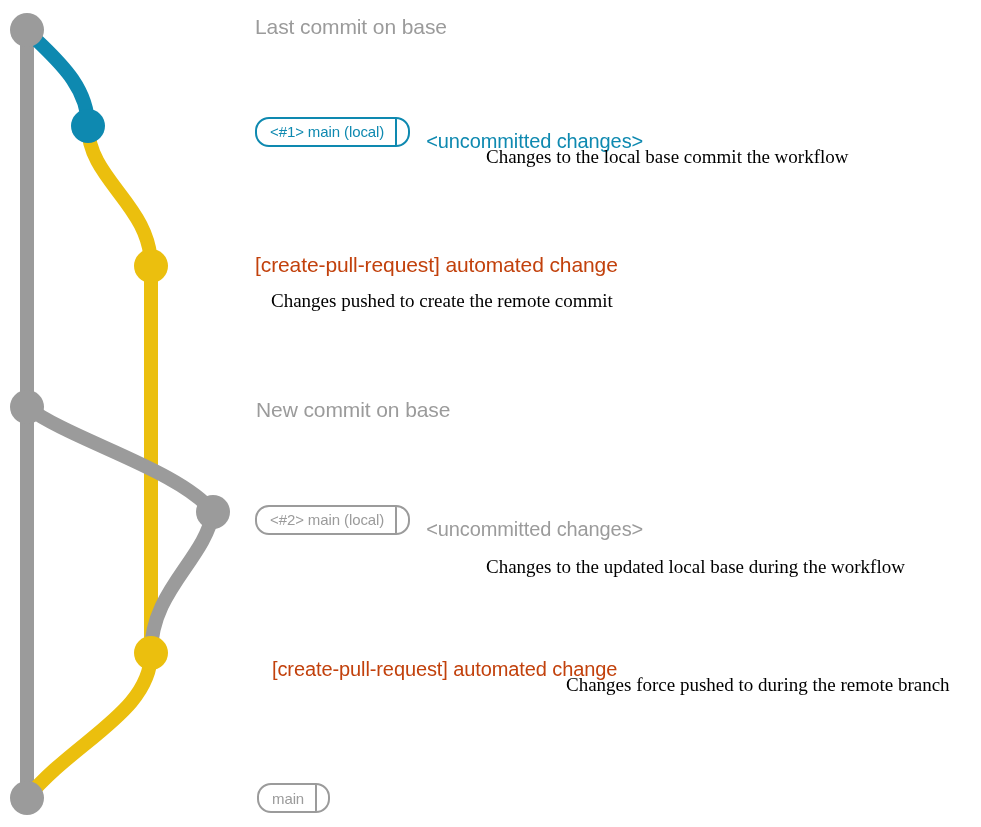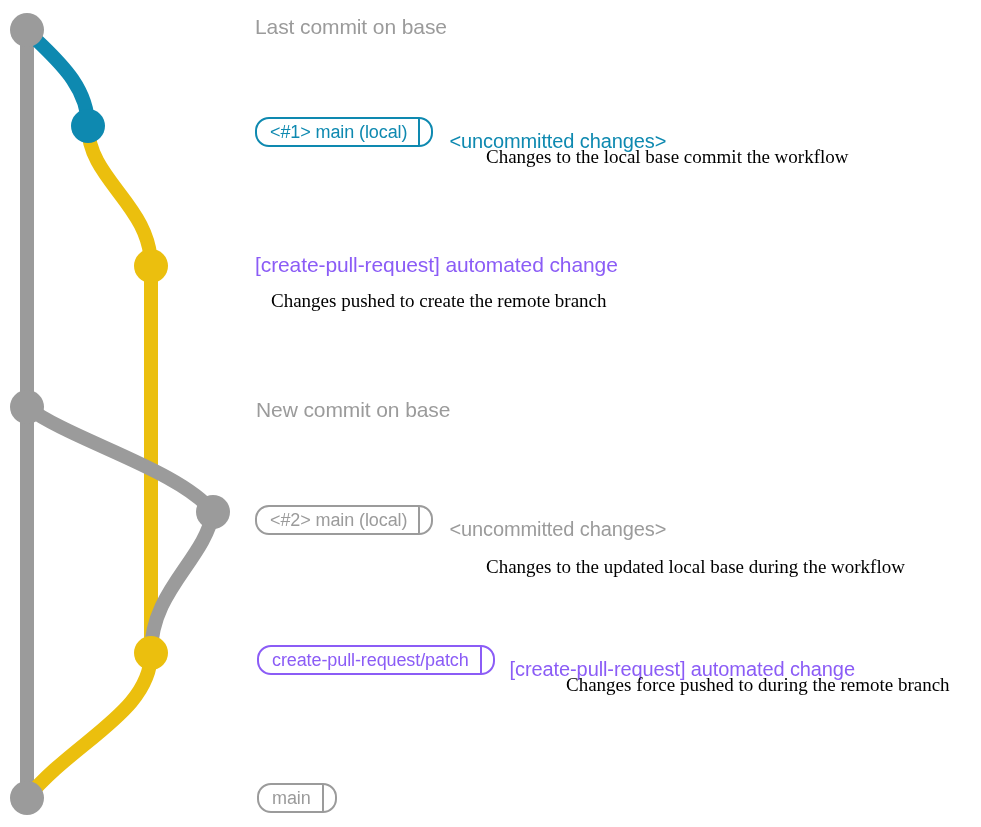--- a/index.html
+++ b/index.html
@@ -52,7 +52,7 @@
     display: flex;
     align-items: center;
     padding: 0 11px 0 13px;
-    font-size: 18px;
+    font-size: 15px;
     font-weight: 400;
     line-height: 1;
     white-space: nowrap;

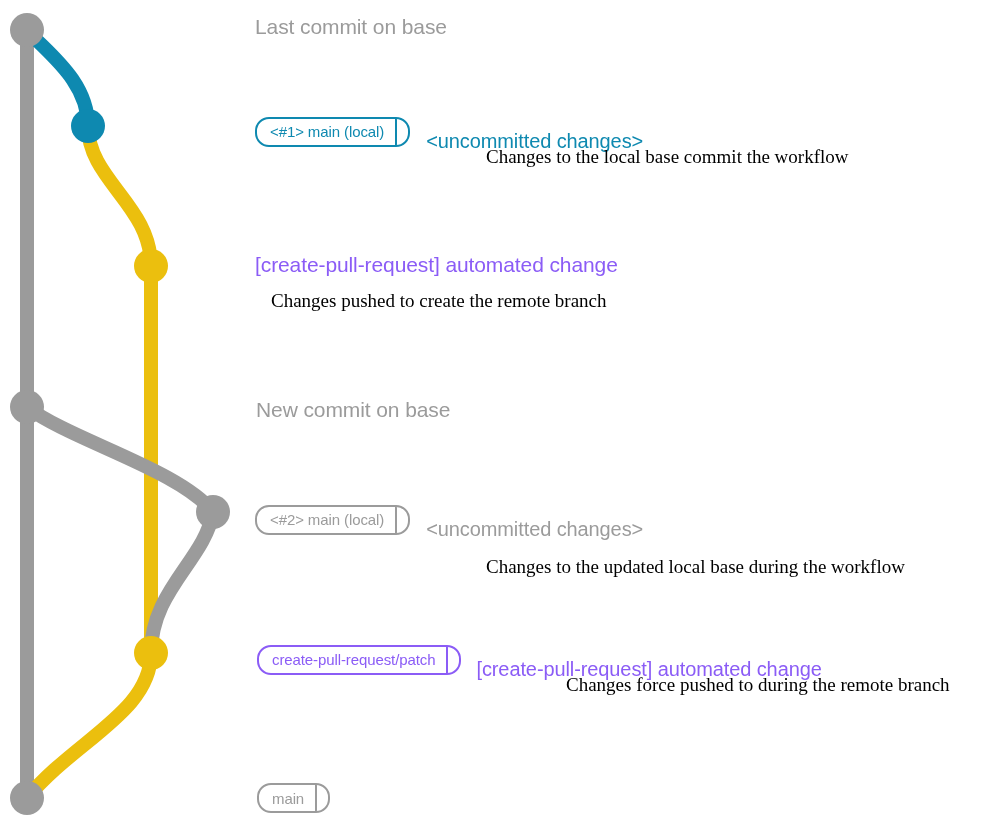--- a/index.html
+++ b/index.html
@@ -86,7 +86,7 @@
   }
 
   .c-blue   { color: #0e89b0; }
-  .c-yellow { color: #8b5cf6; }
+  .c-yellow { color: #c2410c; }
   .c-gray   { color: #9b9b9b; }
 </style>
 </head>

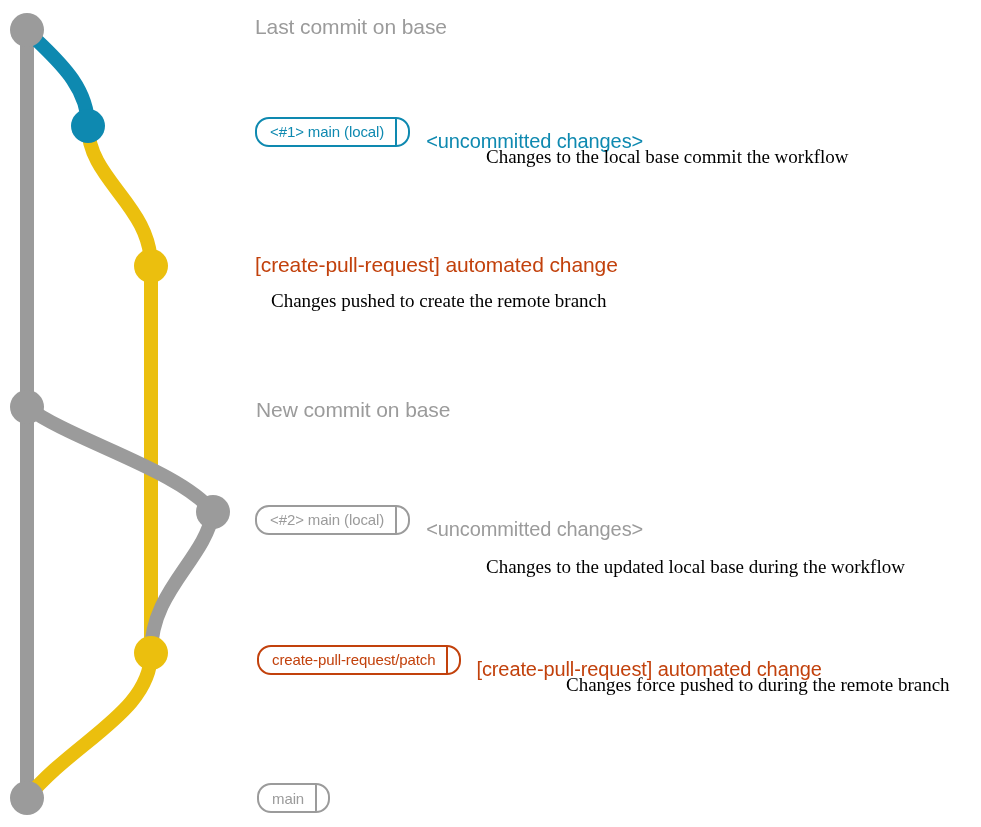--- a/index.html
+++ b/index.html
@@ -135,7 +135,7 @@
   <div class="desc" style="left:486px; top:146px;">Changes to the local base commit the workflow</div>
 
   <div class="headline c-yellow" style="left:255px; top:253px;">[create-pull-request] automated change</div>
-  <div class="desc" style="left:271px; top:290px;">Changes pushed to create the remote branch</div>
+  <div class="desc" style="left:271px; top:290px;">Changes pushed to create the remote commit</div>
 
   <div class="headline c-gray" style="left:256px; top:398px;">New commit on base</div>
 

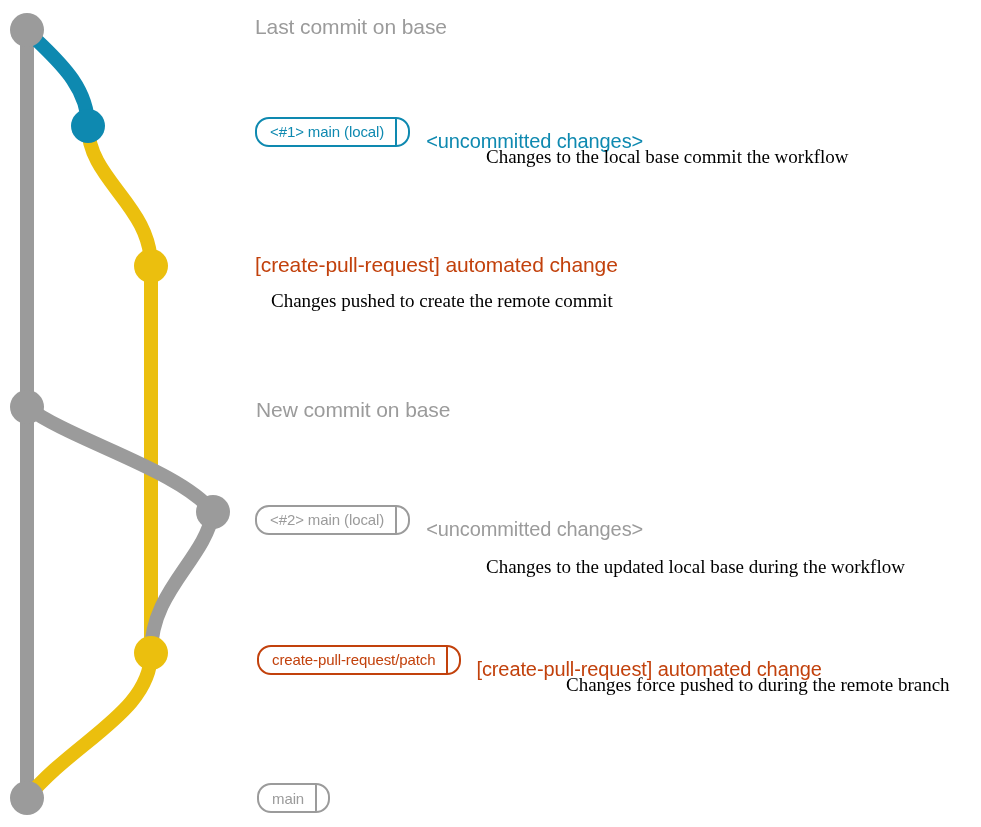--- a/index.html
+++ b/index.html
@@ -149,10 +149,6 @@
   <div class="desc" style="left:486px; top:534px;margin-top:22px;">Changes to the updated local base during the workflow</div>
 
   <div class="row" style="left:257px; top:638px;">
-    <span class="pill c-yellow">
-      <span class="pill-text">create-pull-request/patch</span>
-      <span class="pill-cap"></span>
-    </span>
     <span class="subject c-yellow" style="margin-left:15px;">[create-pull-request] automated change</span>
   </div>
   <div class="desc" style="left:566px; top:674px;">Changes force pushed to during the remote branch</div>

